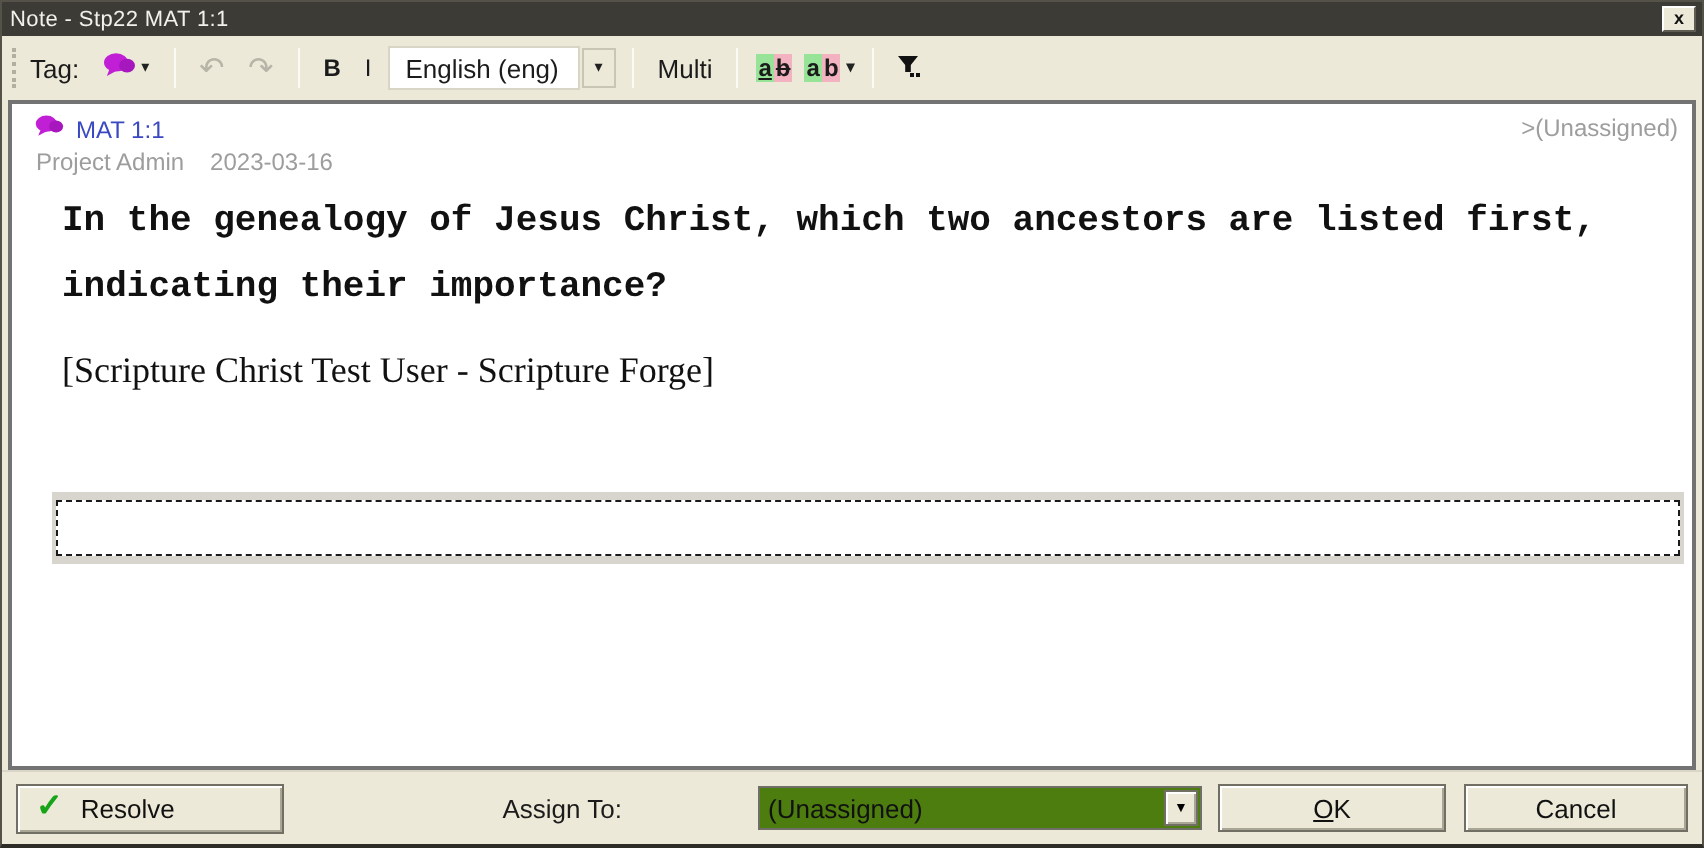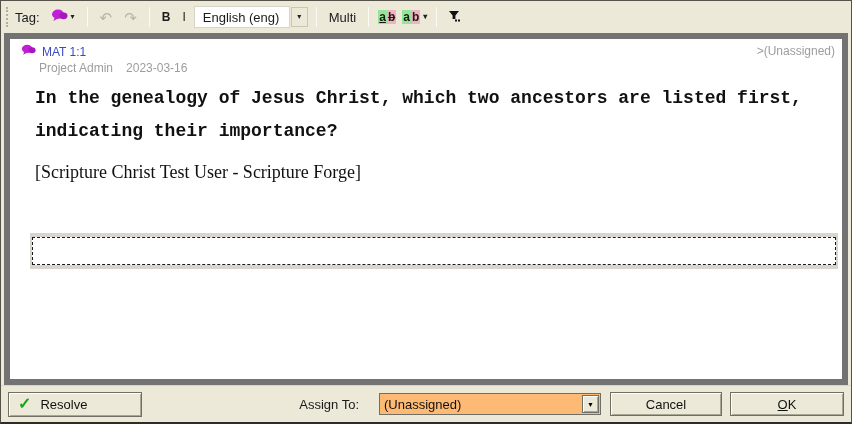--- a/index.html
+++ b/index.html
@@ -128,6 +128,12 @@
 
 <div class="window">
 
+  <div class="titlebar">
+    <span class="title">Note - Stp22 MAT 1:1</span>
+    <div class="close-btn">
+      <span>x</span>
+    </div>
+  </div>
 
   <div class="toolbar">
     <div class="grip"></div>

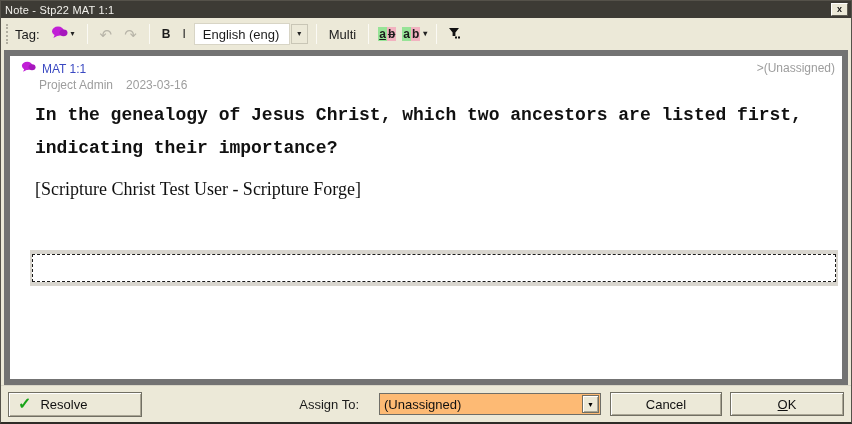--- a/index.html
+++ b/index.html
@@ -67,7 +67,7 @@
   
   .content {
     flex: 1 1 auto; margin: 0 3px; background: #ffffff;
-    border: 6px solid #737373; position: relative; overflow: hidden;
+    border: 2px solid #737373; position: relative; overflow: hidden;
   }
   .note-top {
     display: flex; justify-content: space-between; align-items: flex-start;

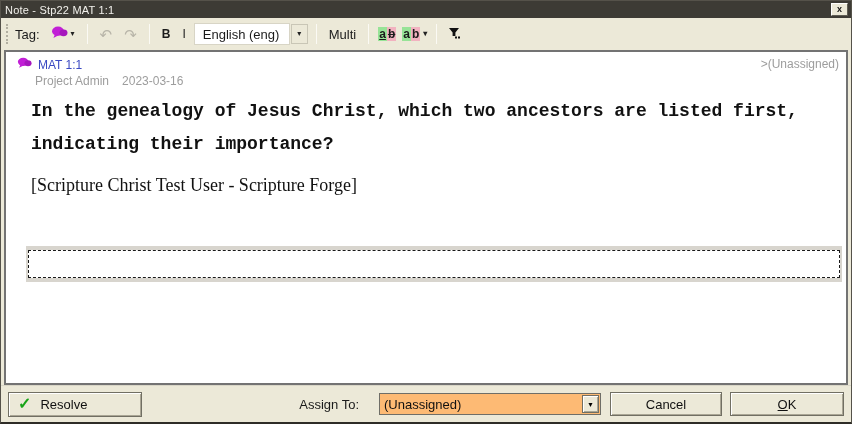--- a/index.html
+++ b/index.html
@@ -75,7 +75,7 @@
   }
   .note-ref { display: flex; align-items: center; gap: 6px; color: #3a49c2; }
   .note-assigned { color: #9d9d9d; }
-  .note-byline { padding-left: 29px; margin-top: 2px; color: #9d9d9d; font-size: 12px; display: flex; gap: 13px; }
+  .note-byline { padding-left: 12px; margin-top: 2px; color: #9d9d9d; font-size: 12px; display: flex; gap: 13px; }
   .question {
     font-family: Liberation Mono, monospace; font-weight: bold; font-size: 18px;
     line-height: 33px; margin: 7px 18px 0 25px; color: #111;

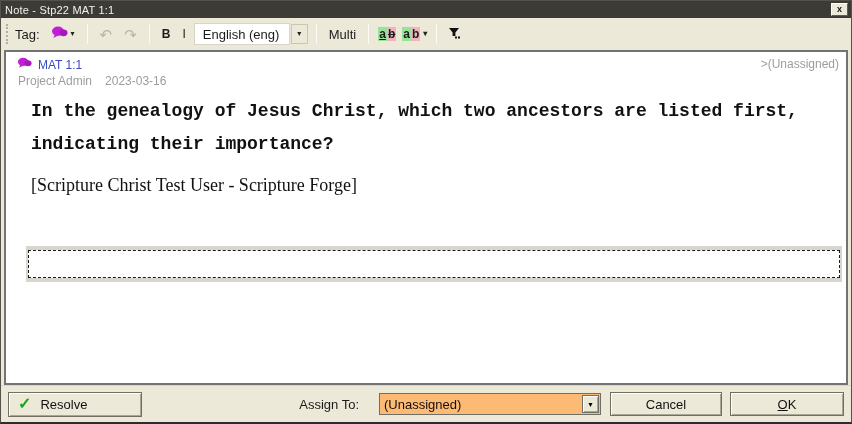--- a/index.html
+++ b/index.html
@@ -109,8 +109,8 @@
   .check-glyph { color: #18a418; font-weight: bold; font-size: 16px; line-height: 1; }
   .assign-label { margin-right: 20px; color: #1b1b1b; }
   .select {
-    width: 222px; height: 22px; background: #fdba74; border: 1px solid #6f6e67;
-    display: flex; align-items: center; cursor: default;
+    width: 222px; height: 22px; background: #4d7c0f; border: 1px solid #6f6e67;
+    display: flex; align-items: center; cursor: default; margin-left: 48px;
   }
   .select-value { flex: 1; padding: 0 4px; font-size: 13px; color: #111; white-space: nowrap; overflow: hidden; }
   .select-arrow-btn {

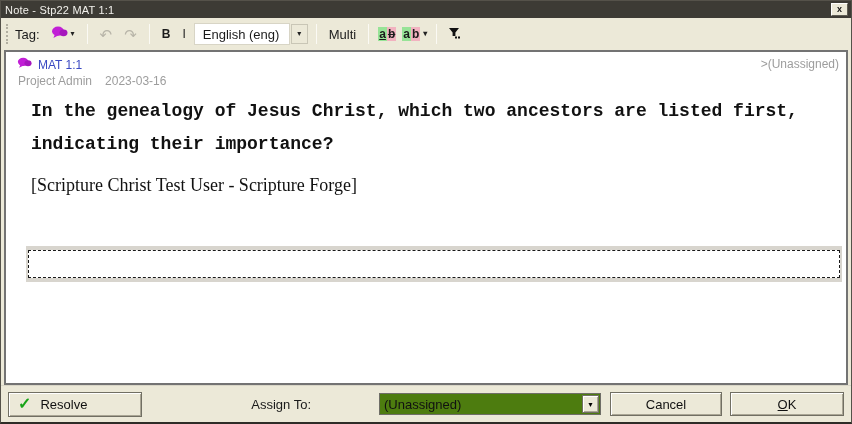--- a/index.html
+++ b/index.html
@@ -233,12 +233,12 @@
         <span>▼</span>
       </span>
     </div>
+    <button class="btn3d ok-btn">
+      <span><u>O</u><span>K</span></span>
+    </button>
     <button class="btn3d cancel-btn">
       <span>Cancel</span>
     </button>
-    <button class="btn3d ok-btn">
-      <span><u>O</u><span>K</span></span>
-    </button>
   </div>
 
 </div>

